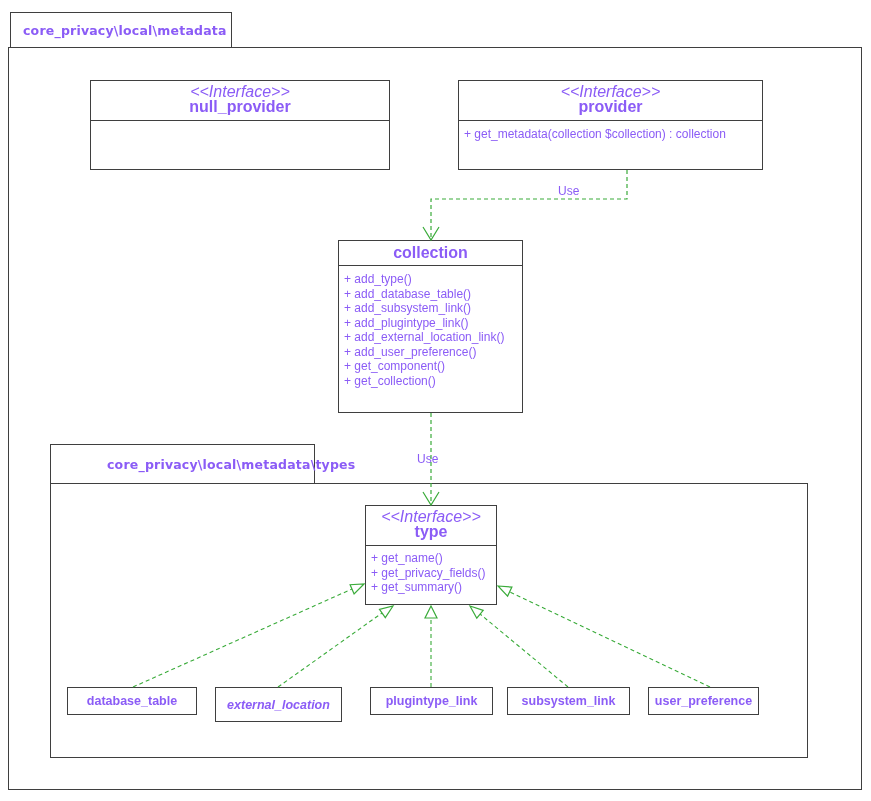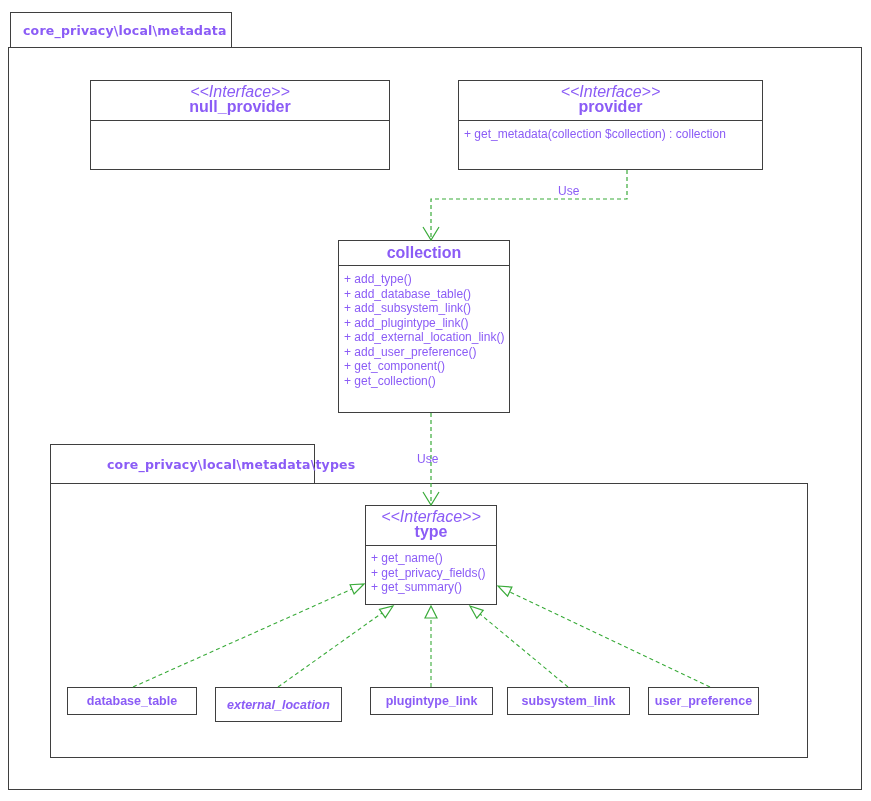--- a/index.html
+++ b/index.html
@@ -76,7 +76,7 @@
     </div>
   </div>
 
-  <div class="uml-box" style="left:338px;top:240px;width:172px;height:173px;">
+  <div class="uml-box" style="left:338px;top:240px;width:185px;height:173px;">
     <div class="uml-hdr" style="padding:4px 2px;">
       <div class="uml-name">collection</div>
     </div>

